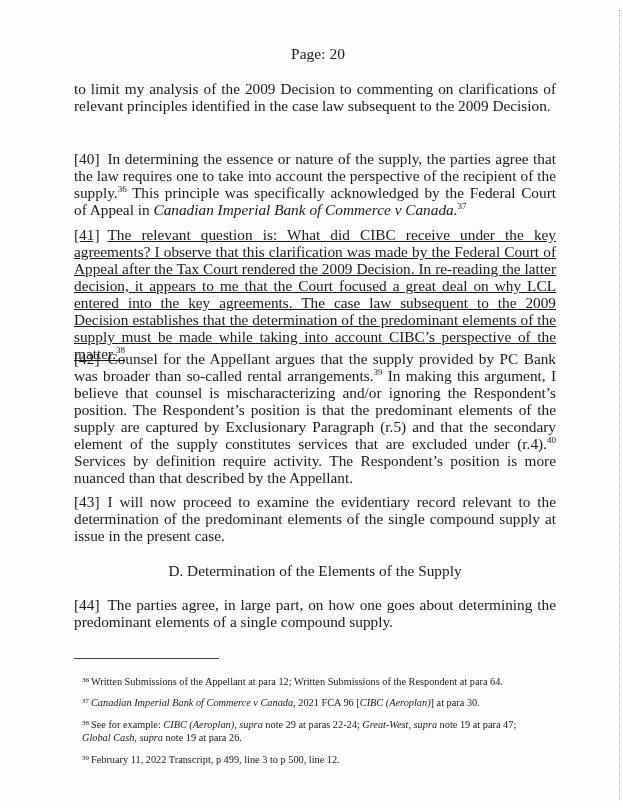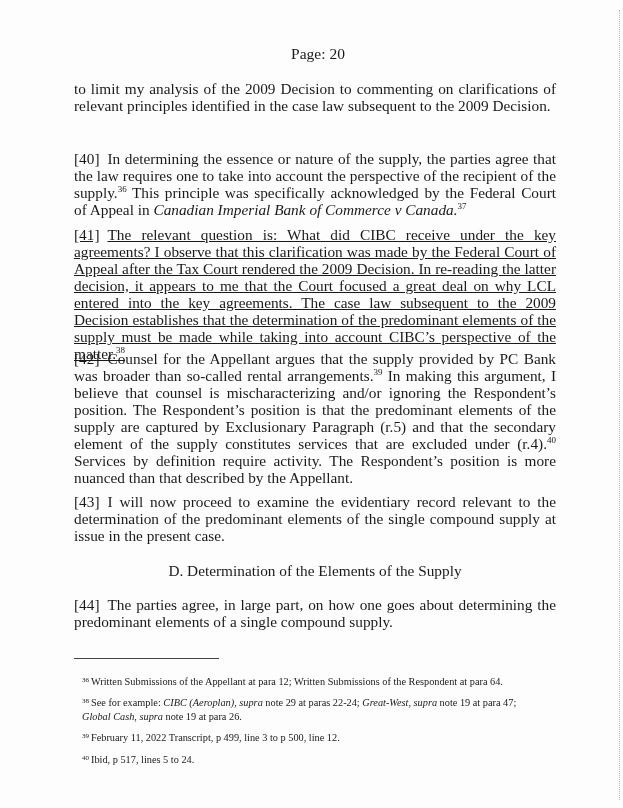--- a/index.html
+++ b/index.html
@@ -88,6 +88,9 @@
     <sup>36</sup><span>Written Submissions of the Appellant at para 12; Written Submissions of the Respondent at para 64.</span>
   </p>
   <p class="fn">
+    <sup>37</sup><i>Canadian Imperial Bank of Commerce v Canada</i><span>, 2021 FCA 96 [</span><i>CIBC (Aeroplan)</i><span>] at para 30.</span>
+  </p>
+  <p class="fn">
     <sup>38</sup><span>See for example: </span><i>CIBC (Aeroplan), supra</i><span> note 29 at paras 22-24; </span><i>Great-West, supra</i><span> note 19 at para 47;</span><br><i>Global Cash, supra</i><span> note 19 at para 26.</span>
   </p>
   <p class="fn">

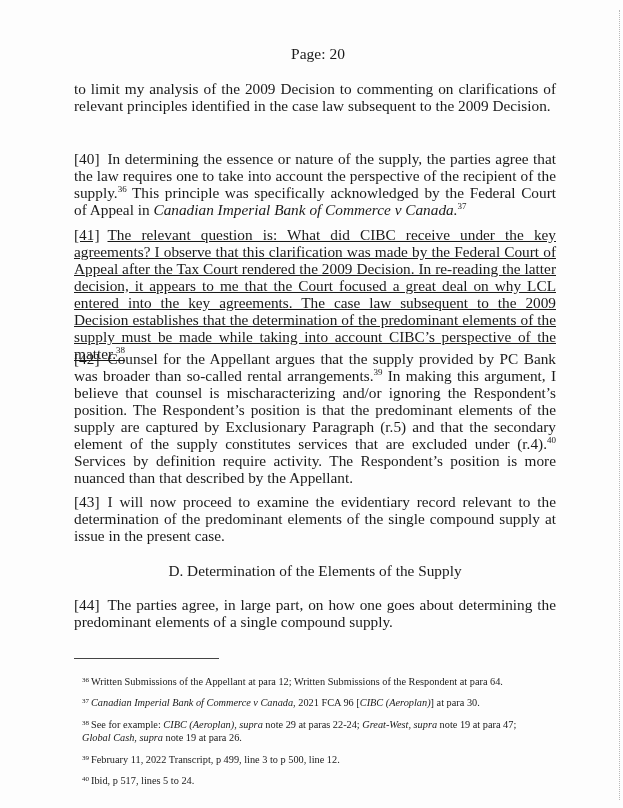--- a/index.html
+++ b/index.html
@@ -96,9 +96,6 @@
   <p class="fn">
     <sup>39</sup><span>February 11, 2022 Transcript, p 499, line 3 to p 500, line 12.</span>
   </p>
-  <p class="fn">
-    <sup>40</sup><span>Ibid, p 517, lines 5 to 24.</span>
-  </p>
 </div>
 
 </body></html>

